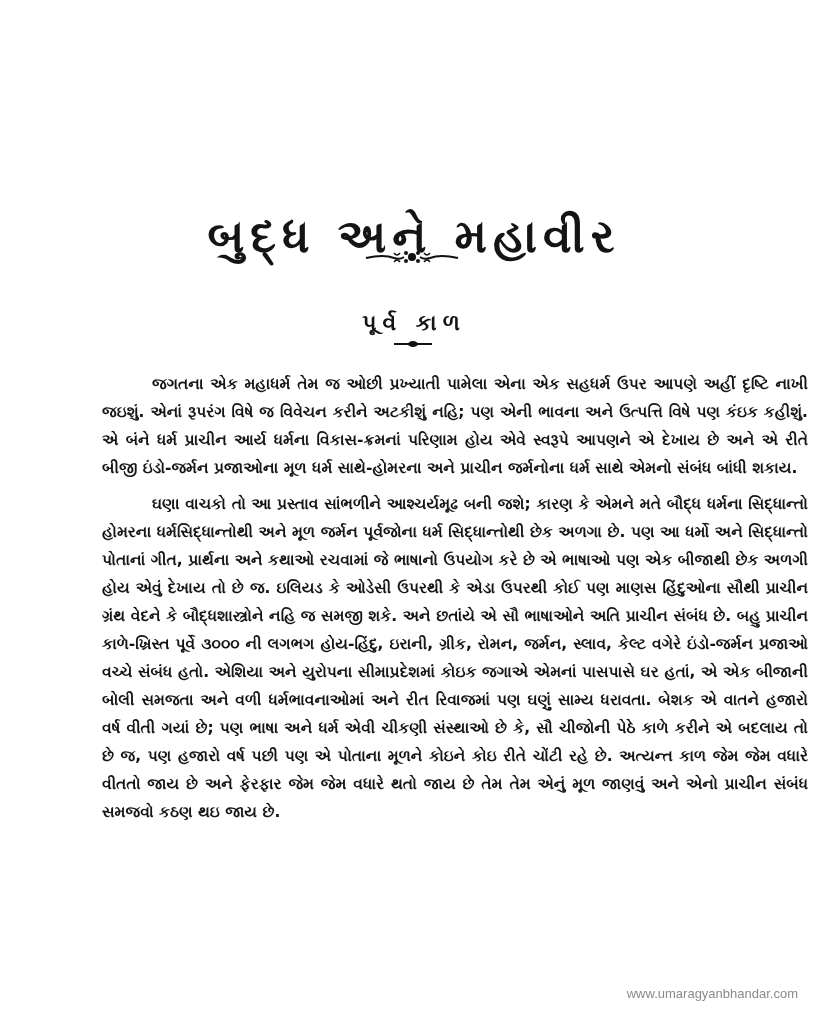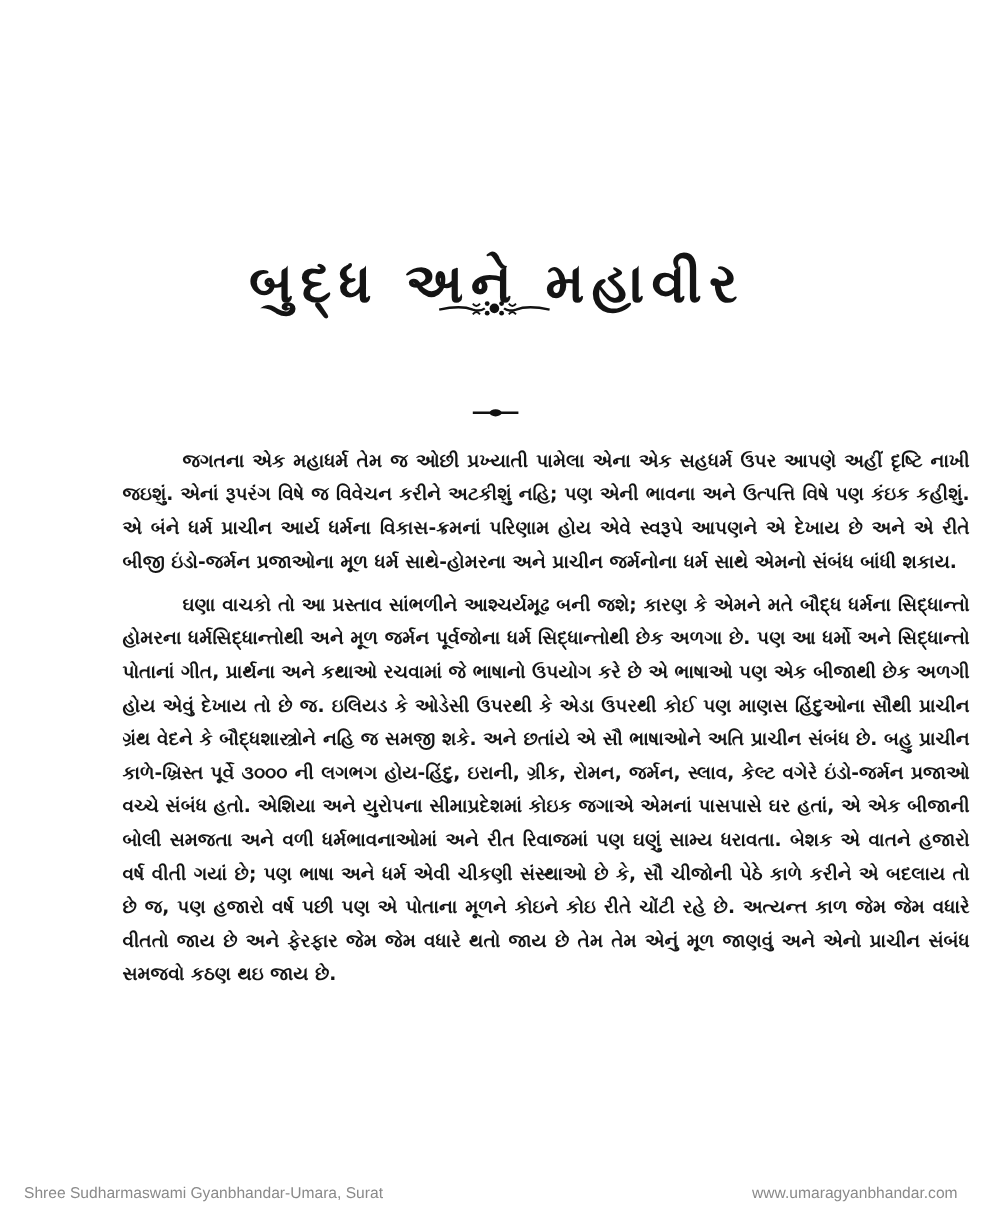--- a/index.html
+++ b/index.html
@@ -54,6 +54,7 @@
     <path d="M30 6 q3 4 6 0 M30 15 q3 -4 6 0 M60 6 q3 4 6 0 M60 15 q3 -4 6 0" stroke="#111" stroke-width="1.5" fill="none"></path>
   </svg>
 
+  <h2 class="section-title">પૂર્વ કાળ</h2>
 
   <svg class="rule-small" viewBox="0 0 40 8">
     <line x1="1" y1="4" x2="39" y2="4" stroke="#111" stroke-width="2"></line>

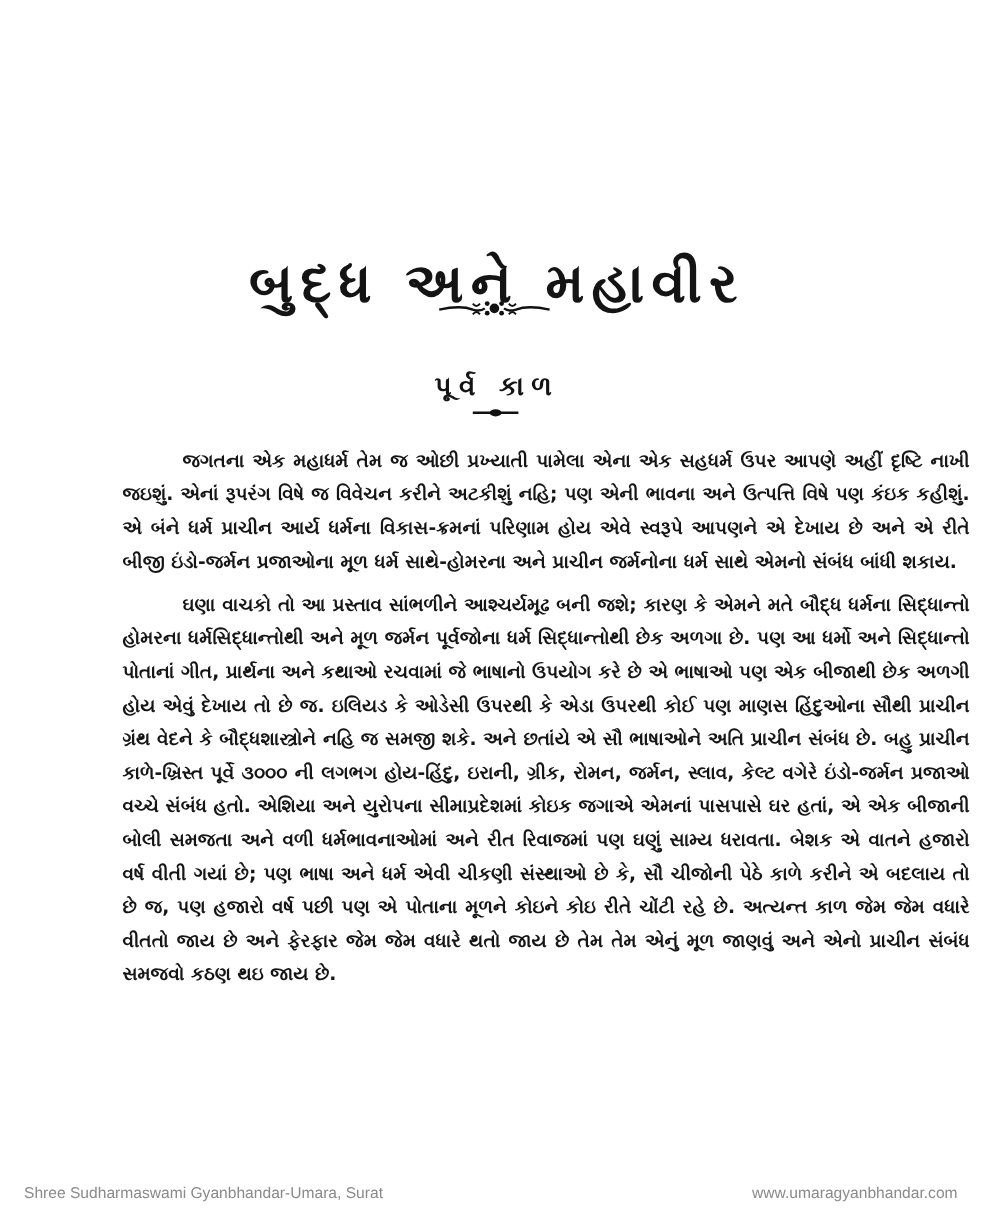--- a/index.html
+++ b/index.html
@@ -66,7 +66,6 @@
     <p>ઘણા વાચકો તો આ પ્રસ્તાવ સાંભળીને આશ્ચર્યમૂઢ બની જશે; કારણ કે એમને મતે બૌદ્ધ ધર્મના સિદ્ધાન્તો હોમરના ધર્મસિદ્ધાન્તોથી અને મૂળ જર્મન પૂર્વજોના ધર્મ સિદ્ધાન્તોથી છેક અળગા છે. પણ આ ધર્મો અને સિદ્ધાન્તો પોતાનાં ગીત, પ્રાર્થના અને કથાઓ રચવામાં જે ભાષાનો ઉપયોગ કરે છે એ ભાષાઓ પણ એક બીજાથી છેક અળગી હોય એવું દેખાય તો છે જ. ઇલિયડ કે ઓડેસી ઉપરથી કે એડા ઉપરથી કોઈ પણ માણસ હિંદુઓના સૌથી પ્રાચીન ગ્રંથ વેદને કે બૌદ્ધશાસ્ત્રોને નહિ જ સમજી શકે. અને છતાંયે એ સૌ ભાષાઓને અતિ પ્રાચીન સંબંધ છે. બહુ પ્રાચીન કાળે-ખ્રિસ્ત પૂર્વે ૩૦૦૦ ની લગભગ હોય-હિંદુ, ઇરાની, ગ્રીક, રોમન, જર્મન, સ્લાવ, કેલ્ટ વગેરે ઇંડો-જર્મન પ્રજાઓ વચ્ચે સંબંધ હતો. એશિયા અને યુરોપના સીમાપ્રદેશમાં કોઇક જગાએ એમનાં પાસપાસે ઘર હતાં, એ એક બીજાની બોલી સમજતા અને વળી ધર્મભાવનાઓમાં અને રીત રિવાજમાં પણ ઘણું સામ્ય ધરાવતા. બેશક એ વાતને હજારો વર્ષ વીતી ગયાં છે; પણ ભાષા અને ધર્મ એવી ચીકણી સંસ્થાઓ છે કે, સૌ ચીજોની પેઠે કાળે કરીને એ બદલાય તો છે જ, પણ હજારો વર્ષ પછી પણ એ પોતાના મૂળને કોઇને કોઇ રીતે ચોંટી રહે છે. અત્યન્ત કાળ જેમ જેમ વધારે વીતતો જાય છે અને ફેરફાર જેમ જેમ વધારે થતો જાય છે તેમ તેમ એનું મૂળ જાણવું અને એનો પ્રાચીન સંબંધ સમજવો કઠણ થઇ જાય છે.</p>
   </div>
 
-  <div class="footer footer-left">Shree Sudharmaswami Gyanbhandar-Umara, Surat</div>
   <div class="footer footer-right">www.umaragyanbhandar.com</div>
 </div>
 

